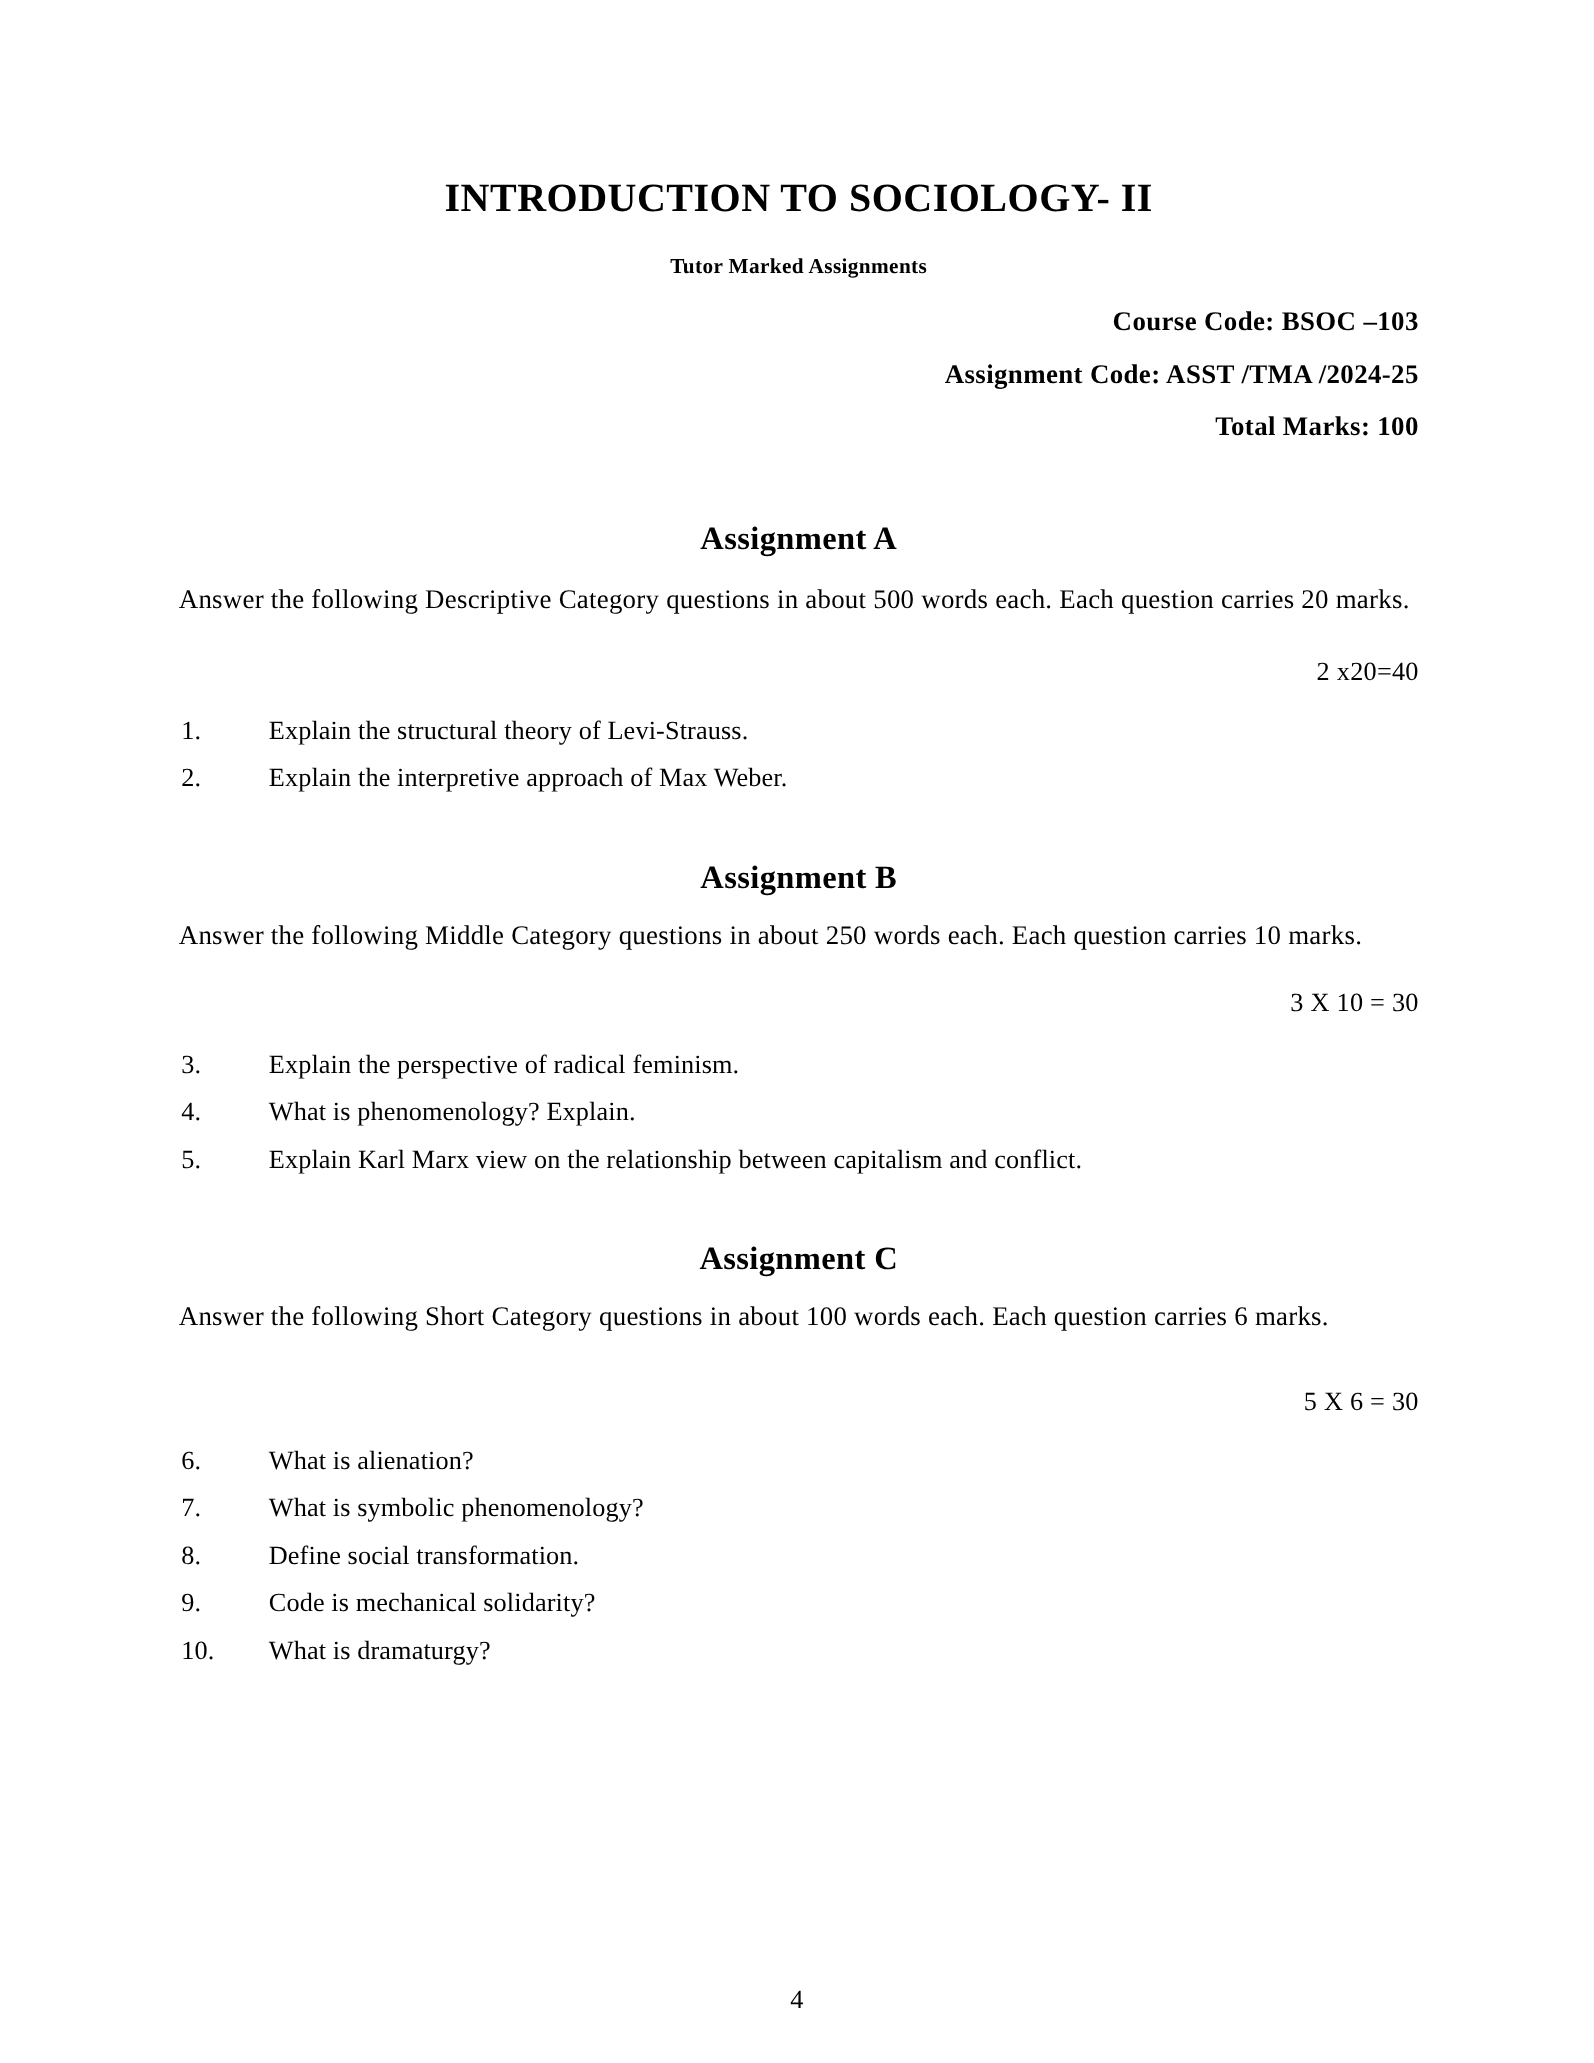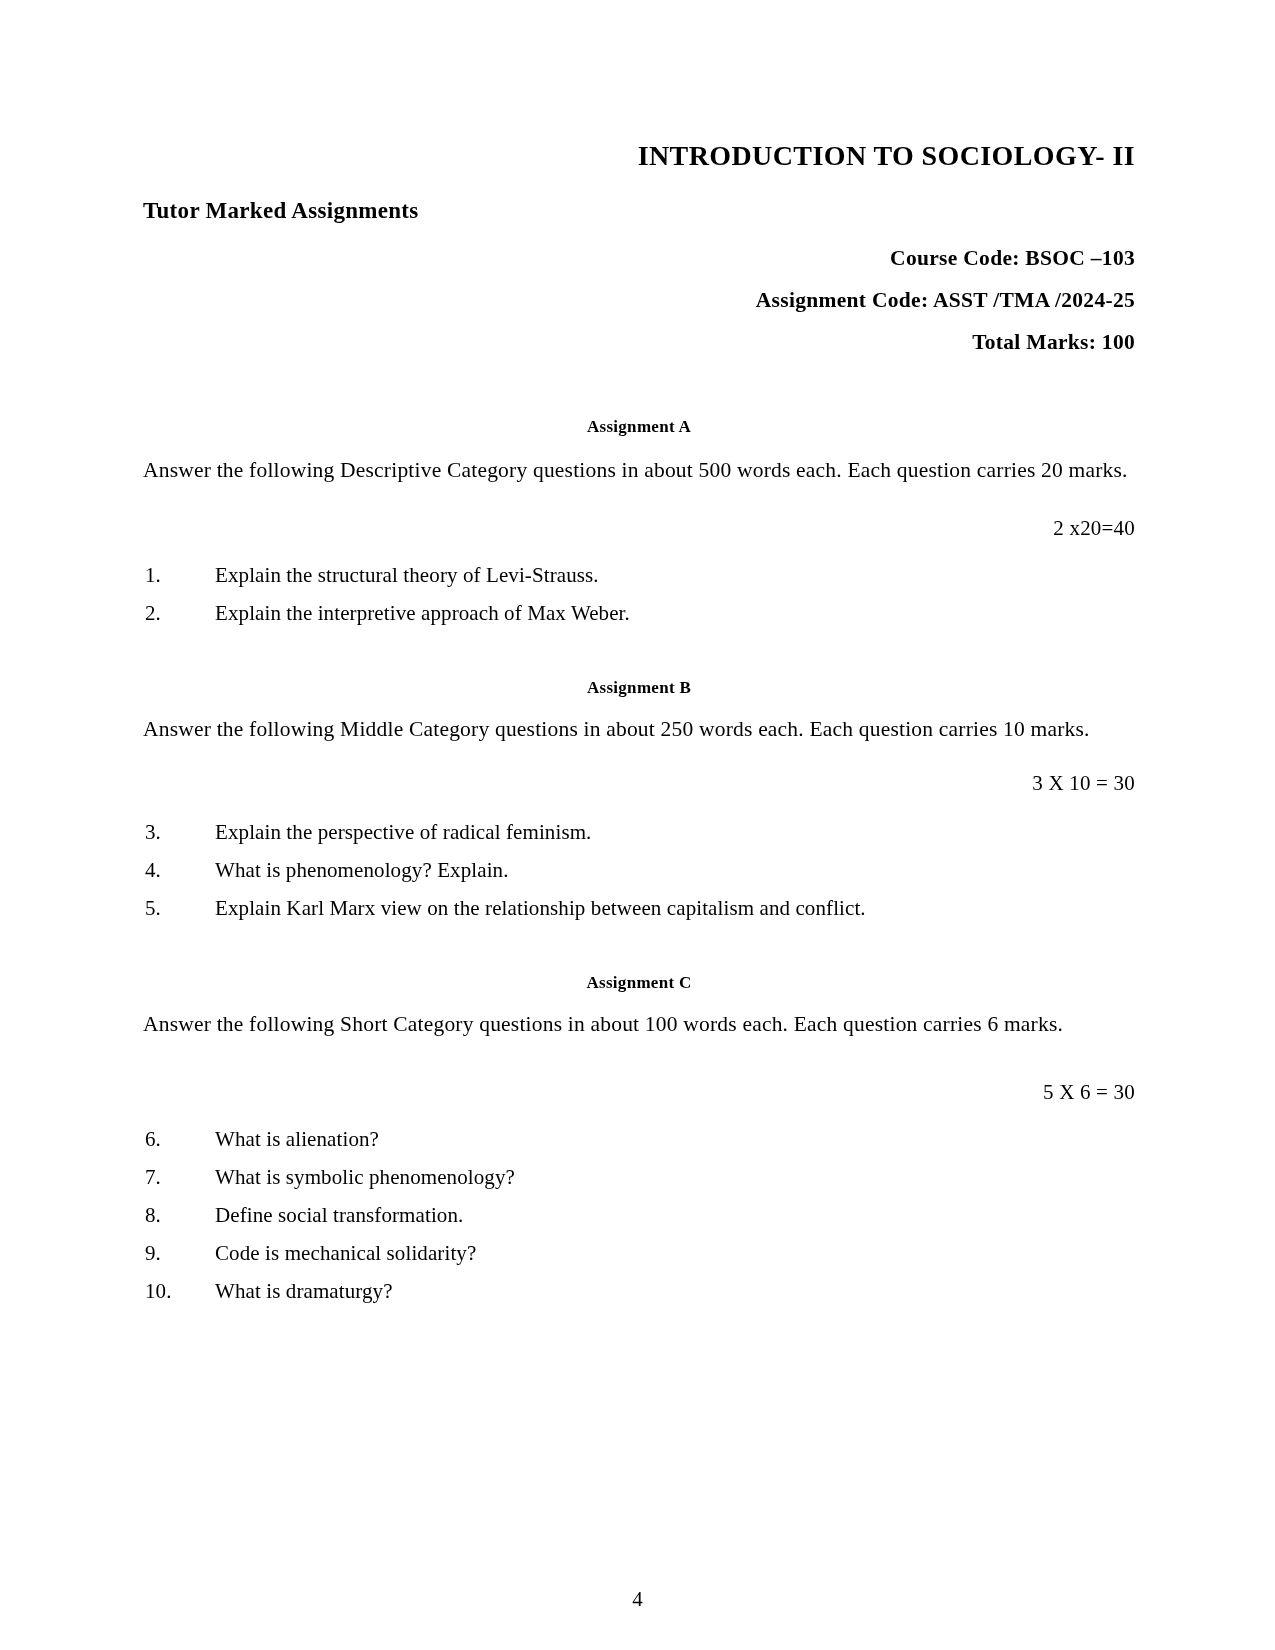--- a/index.html
+++ b/index.html
@@ -23,9 +23,9 @@
     padding: 130px 140px 0 143px;
   }
   .title {
-    text-align: right;
+    text-align: center;
     font-weight: bold;
-    font-size: 28px;
+    font-size: 32px;
     letter-spacing: 0.4px;
     margin: 0 0 0 0;
     padding-top: 10px;

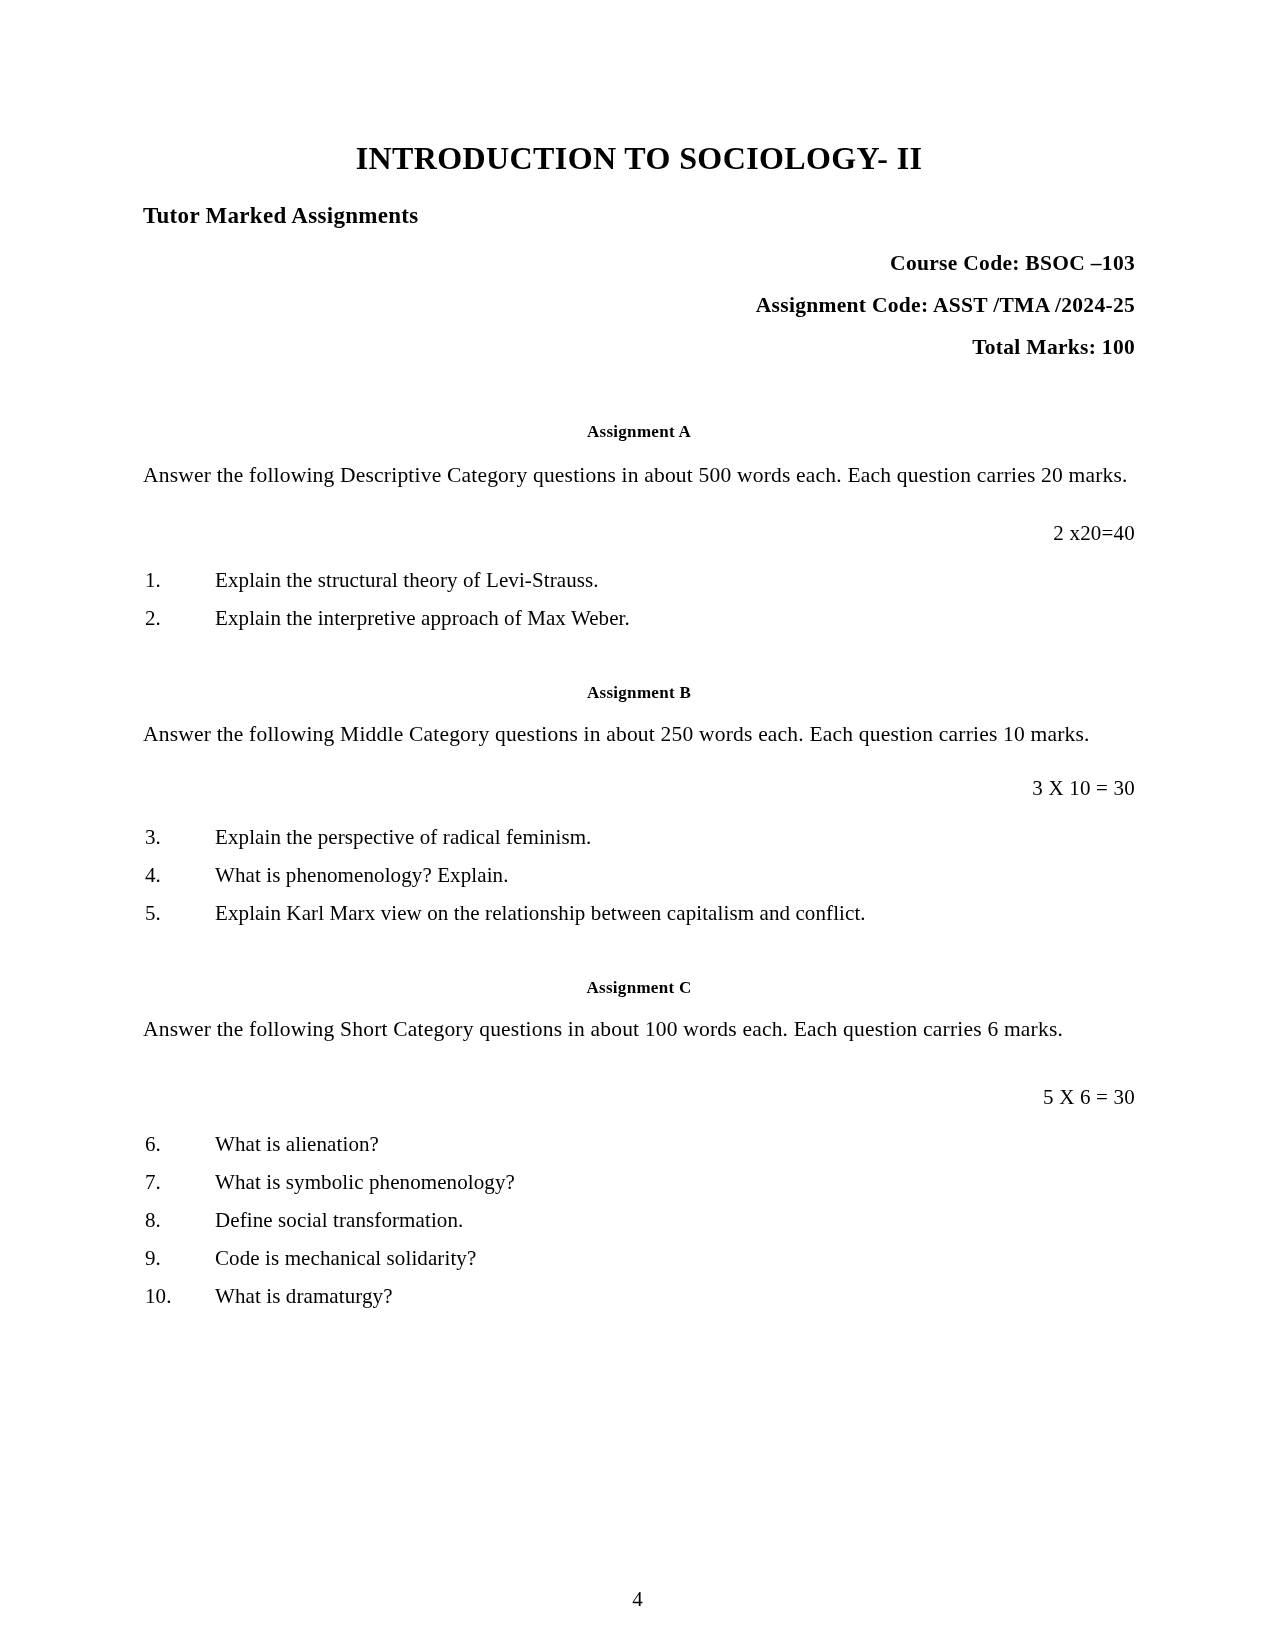--- a/index.html
+++ b/index.html
@@ -31,9 +31,9 @@
     padding-top: 10px;
   }
   .subtitle {
-    text-align: left;
+    text-align: center;
     font-weight: bold;
-    font-size: 23px;
+    font-size: 17px;
     letter-spacing: 0.3px;
     margin-top: 26px;
   }

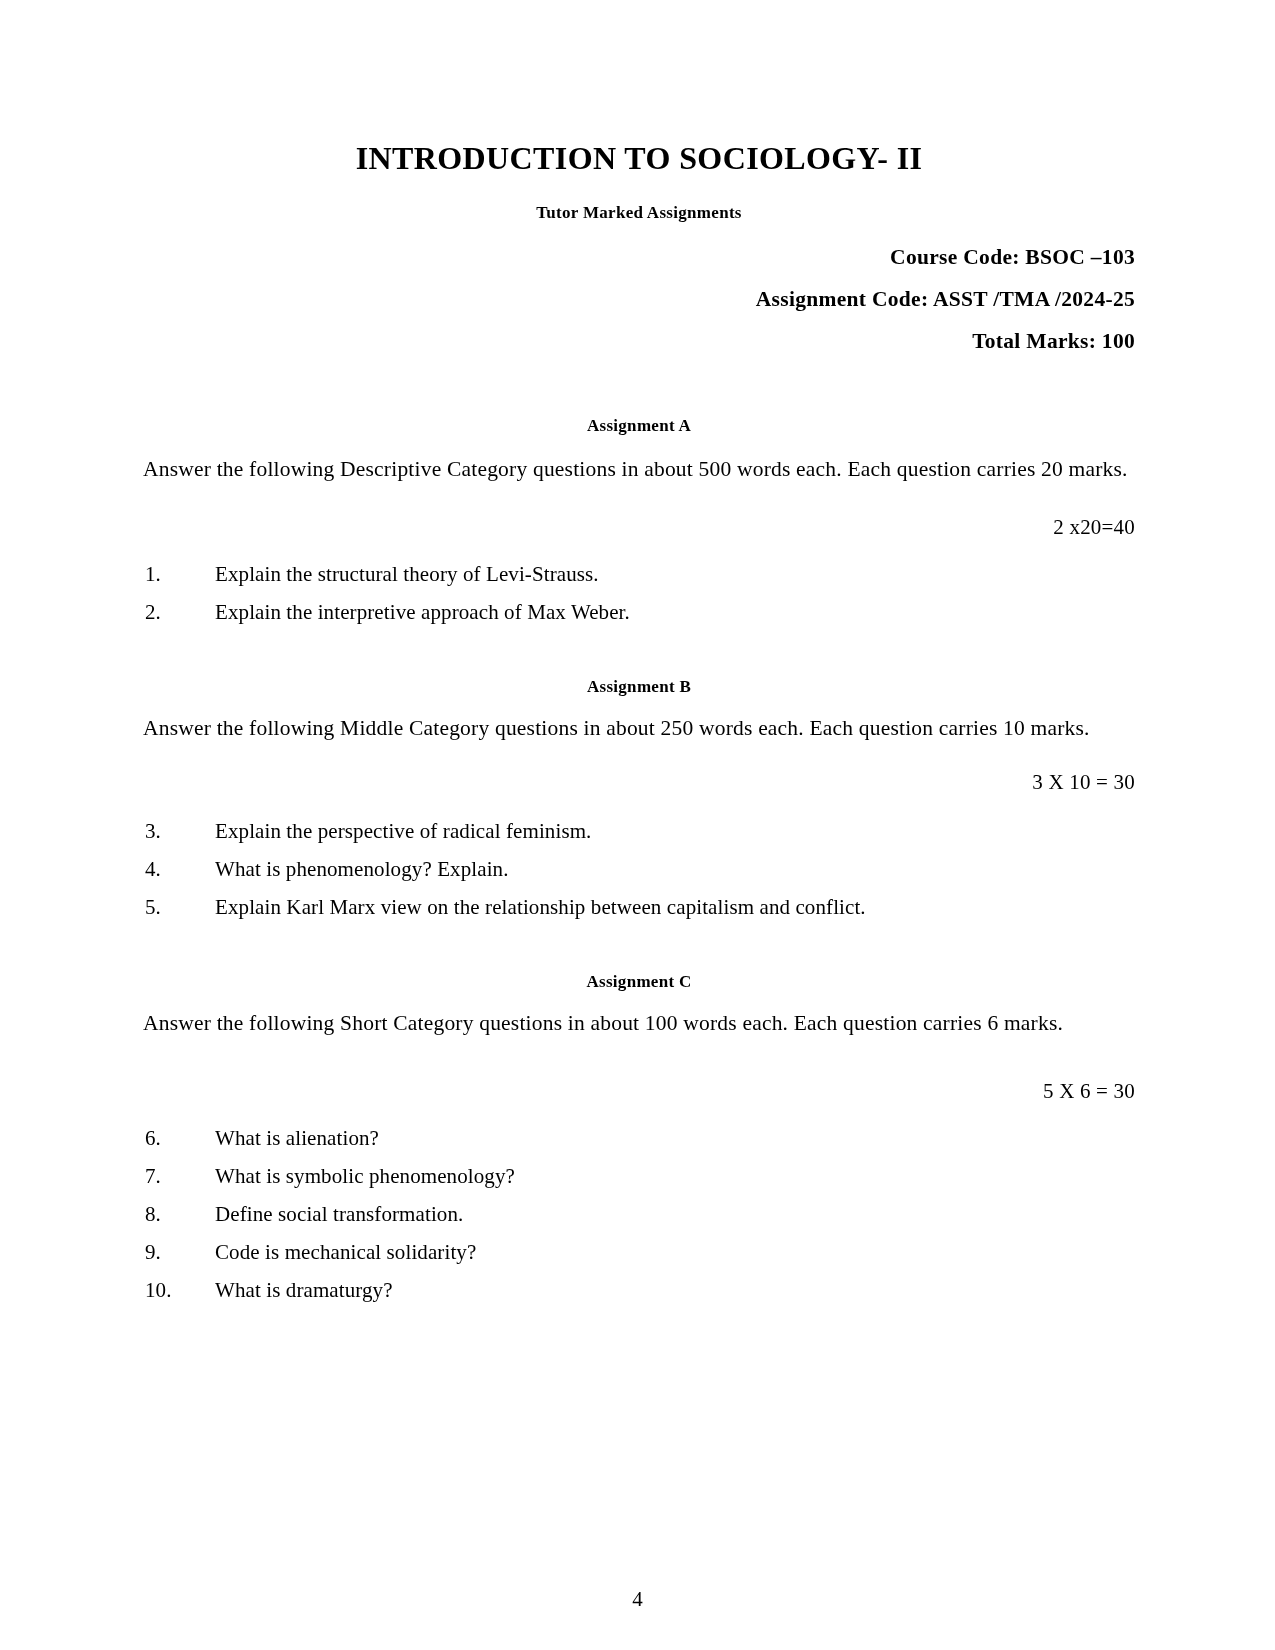--- a/index.html
+++ b/index.html
@@ -50,7 +50,7 @@
   .section-heading {
     text-align: center;
     font-weight: bold;
-    font-size: 17px;
+    font-size: 26px;
     letter-spacing: 0.3px;
   }
   .instruction {

